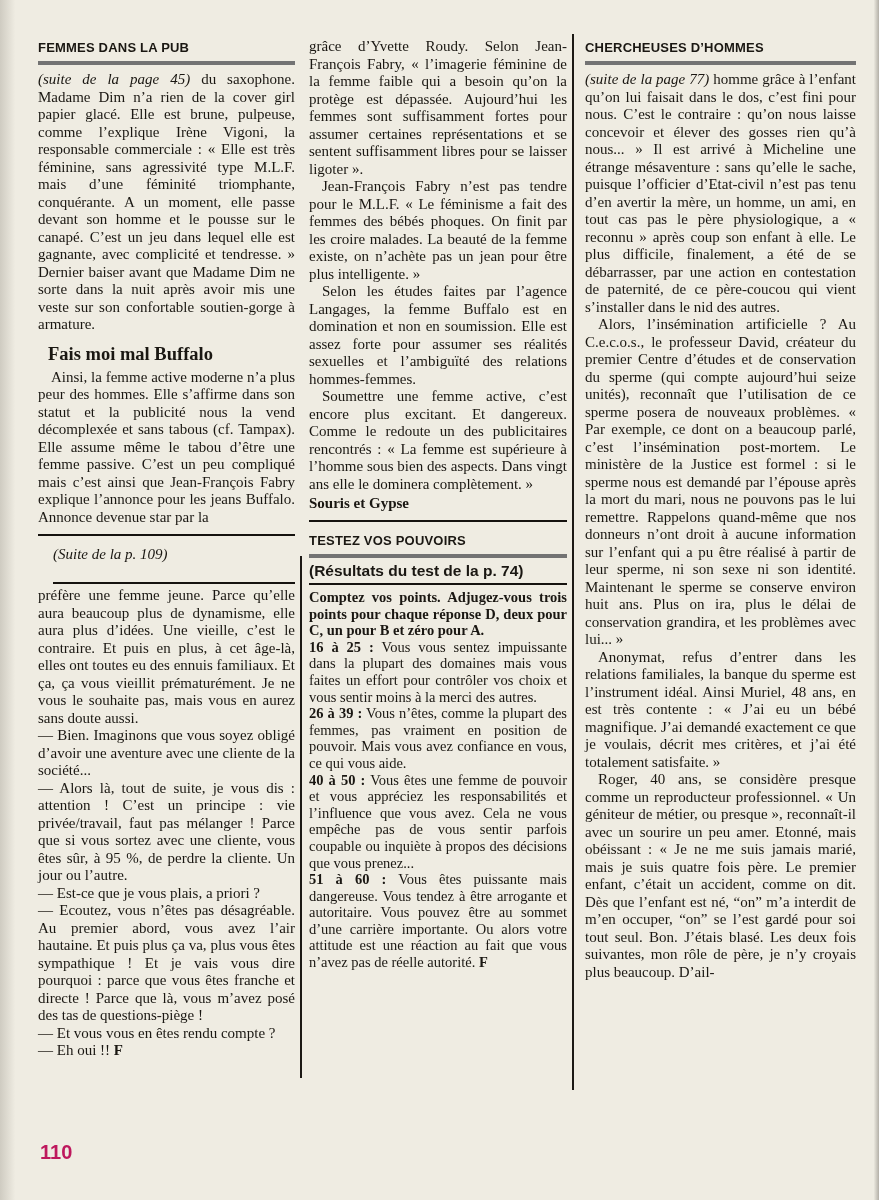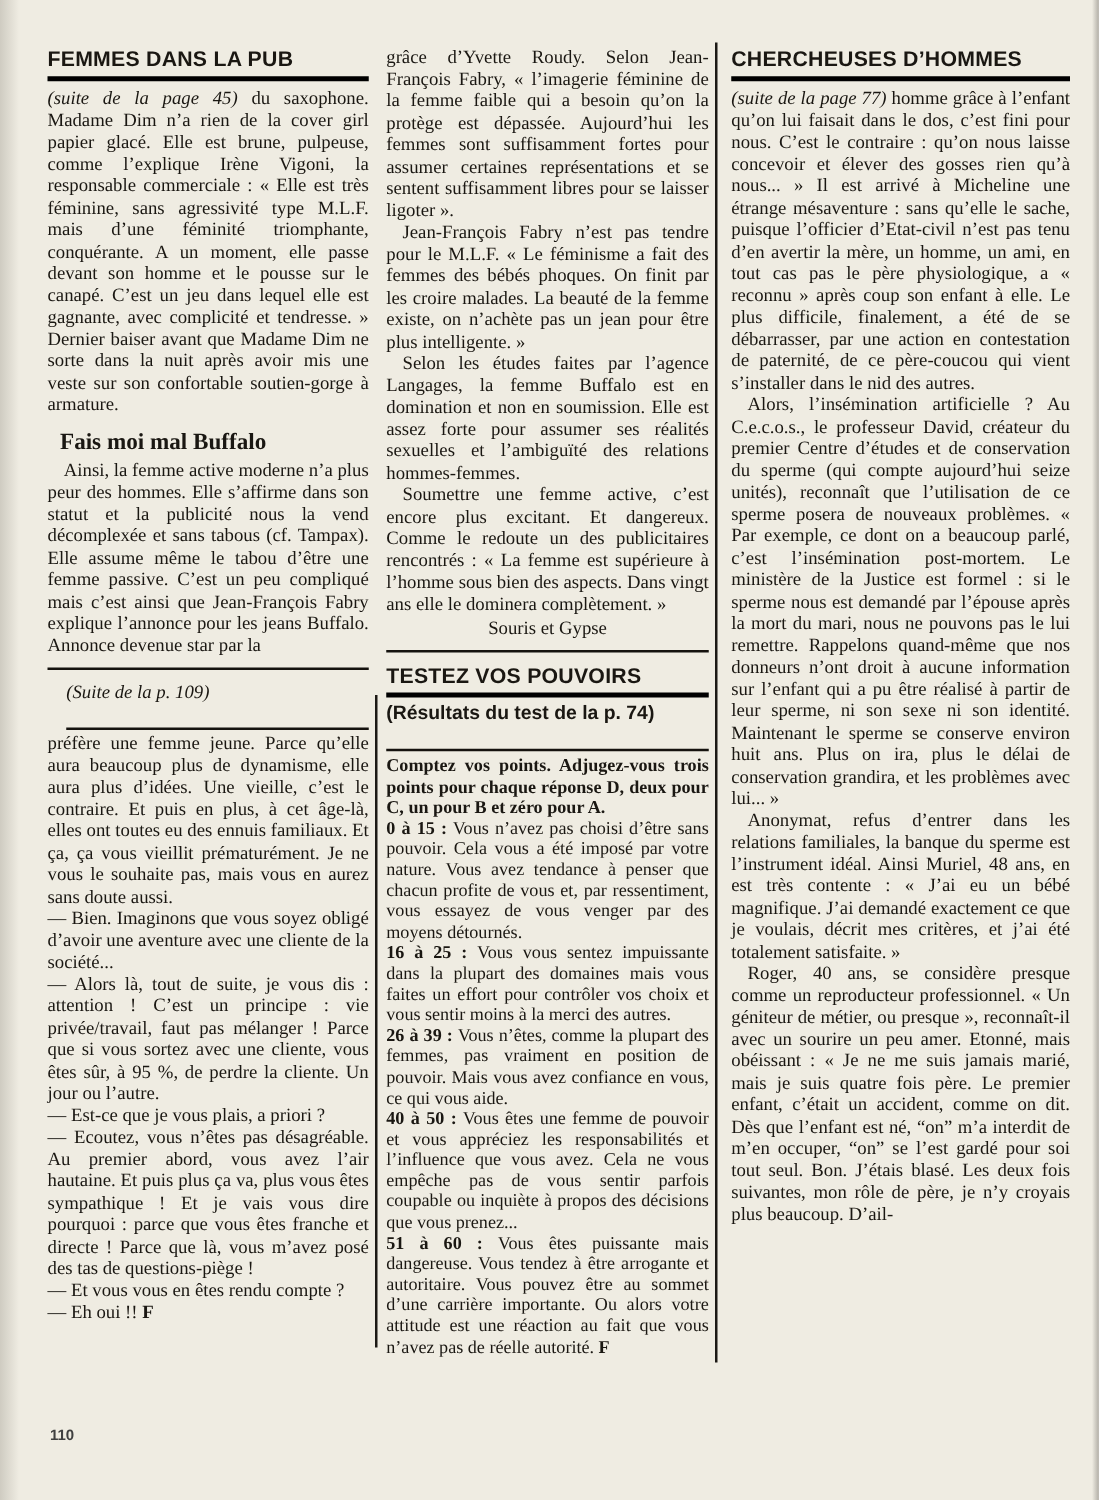--- a/index.html
+++ b/index.html
@@ -32,11 +32,11 @@
   .sec-title{
     font-family:"Liberation Sans", sans-serif;
     font-weight:700;
-    font-size:17px;
+    font-size:13px;
     letter-spacing:0.2px;
     margin:0 0 6px 0;
     padding:0 0 3px 0;
-    border-bottom:4px solid #000000;
+    border-bottom:4px solid #737373;
     line-height:20px;
   }
   .sec-note{

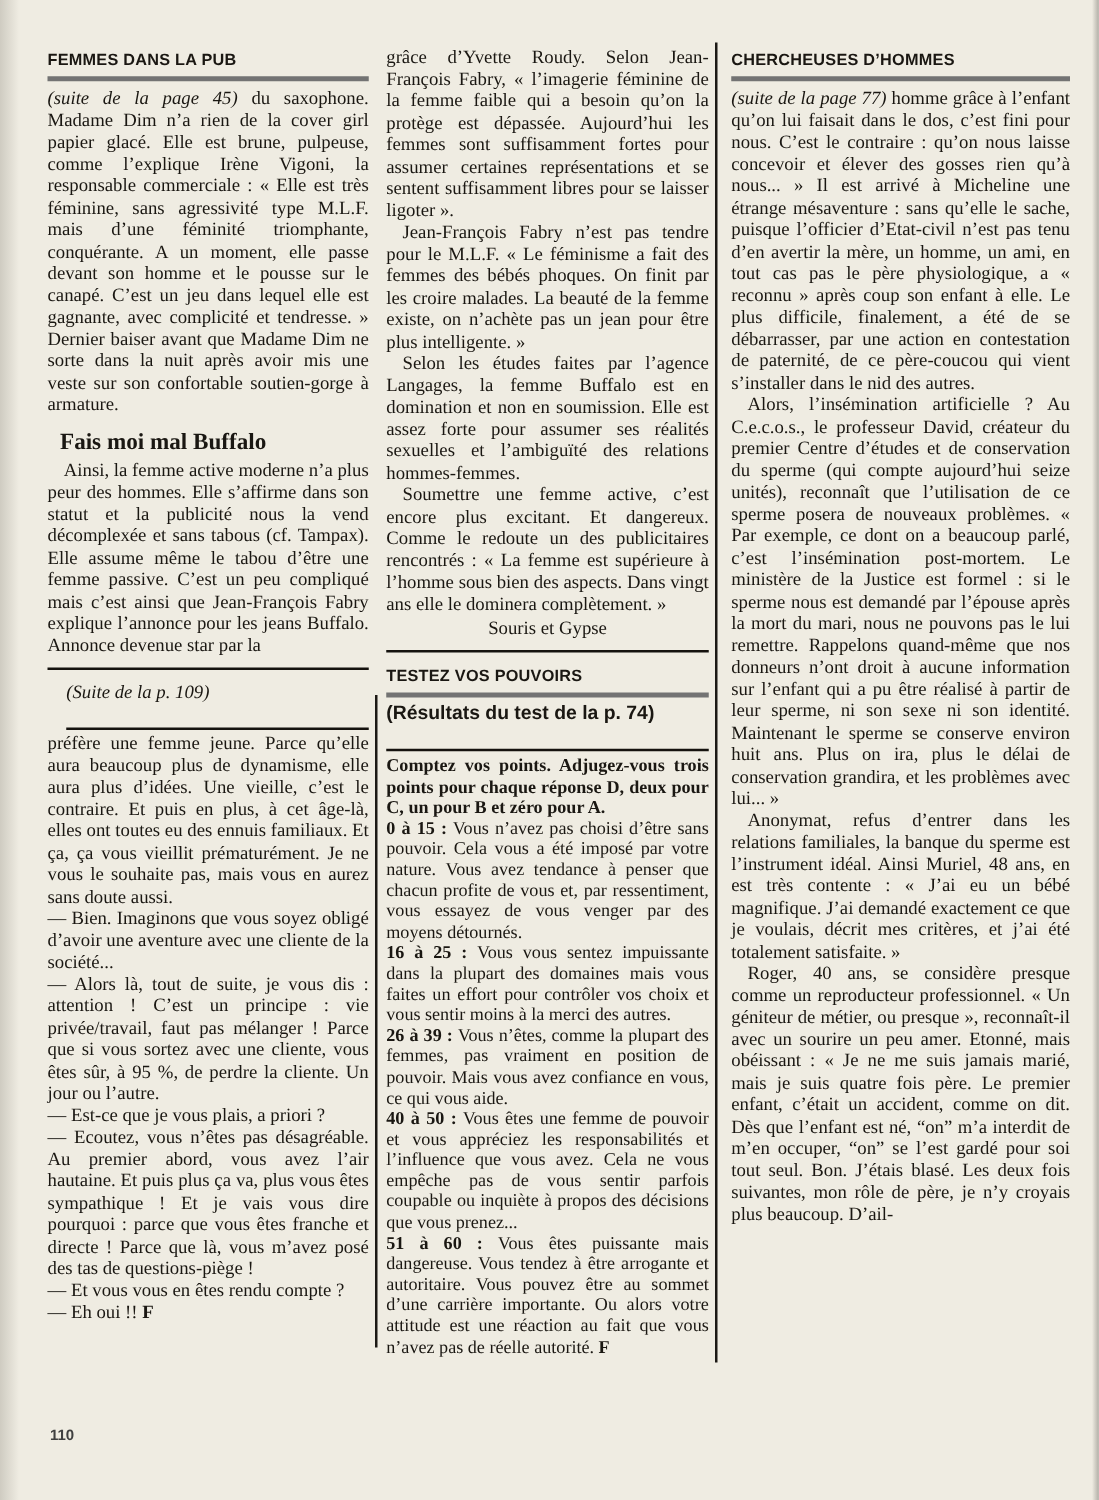--- a/index.html
+++ b/index.html
@@ -75,8 +75,8 @@
   .signature{
     margin:1px 0 0 0;
     font-size:15px;
-    font-weight:400;
-    text-align:center;
+    font-weight:700;
+    text-align:left;
     line-height:18px;
   }
   .separator{

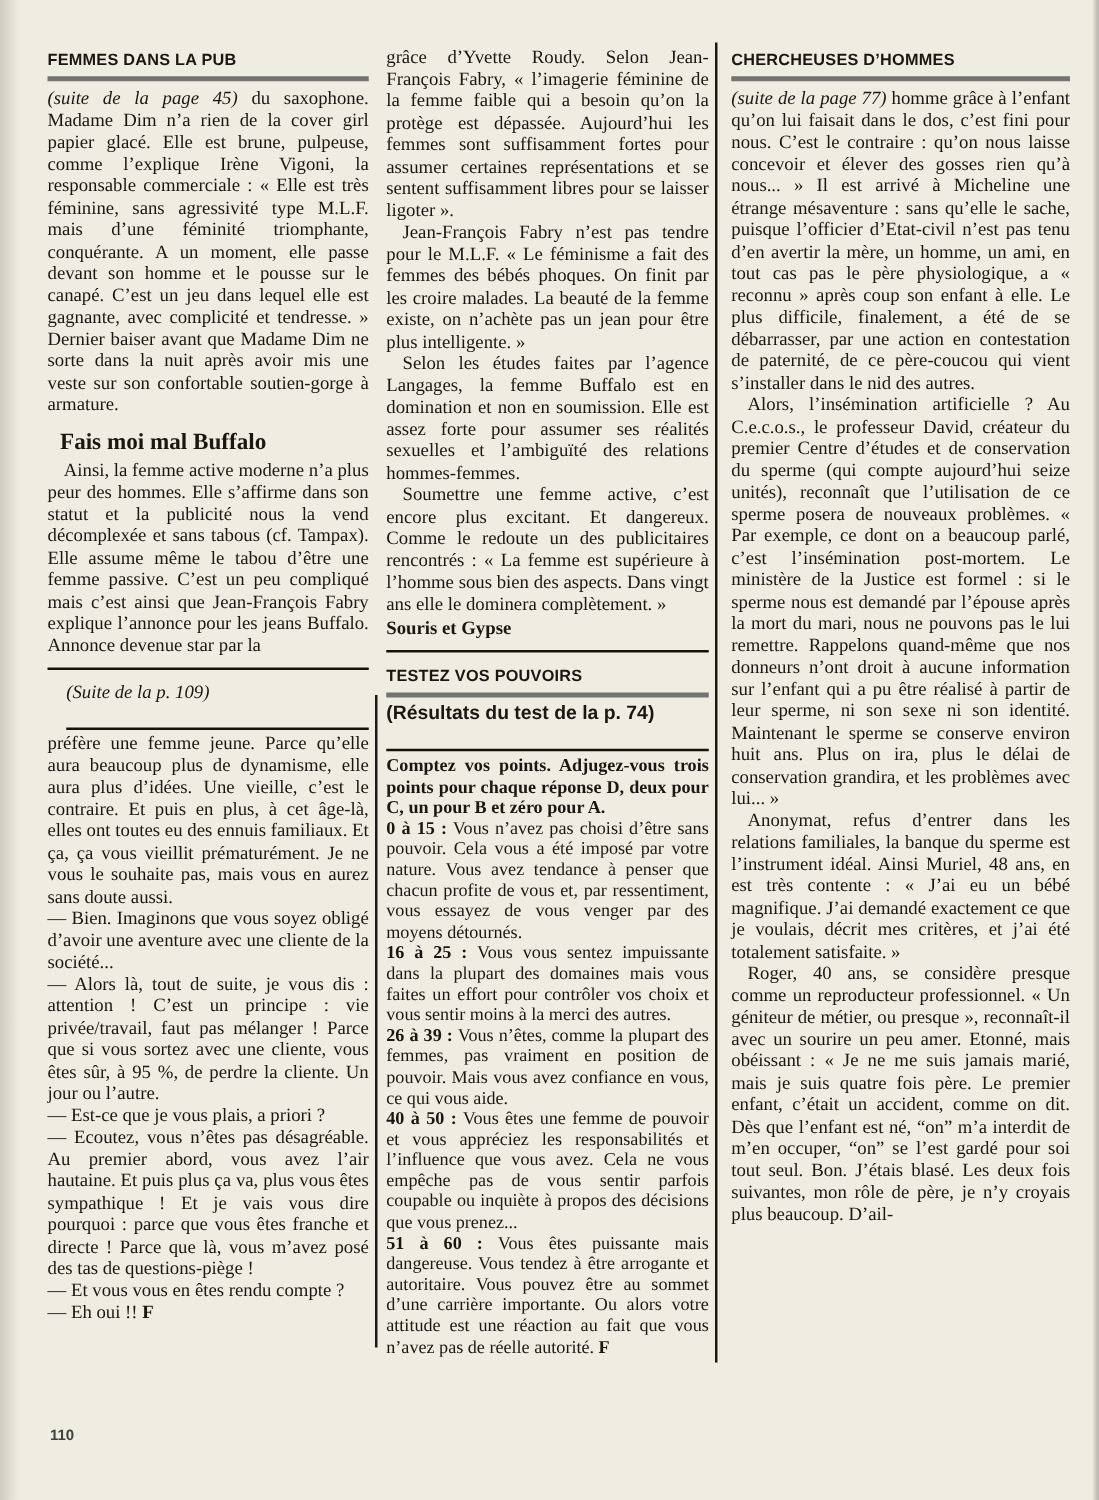--- a/index.html
+++ b/index.html
@@ -54,7 +54,7 @@
     font-size:15.5px;
     line-height:20px;
     border-bottom:2px solid #15120e;
-    padding-bottom:18px;
+    padding-bottom:2px;
     margin:0 0 4px 0;
   }
   p.body{

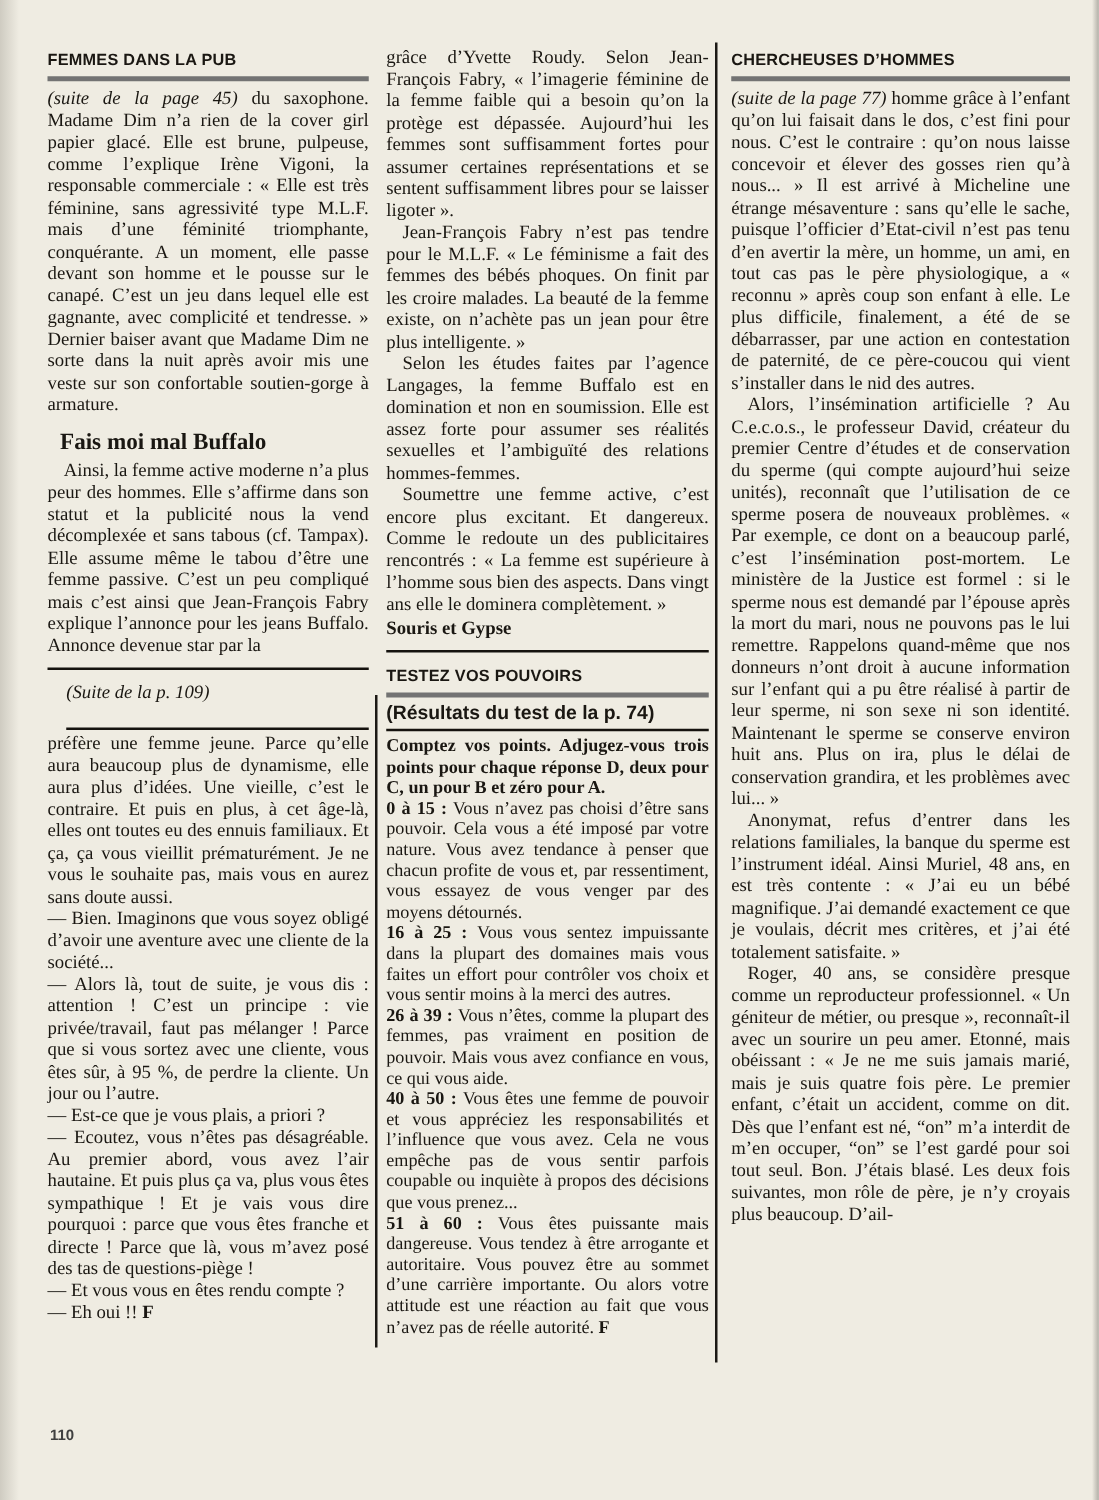--- a/index.html
+++ b/index.html
@@ -134,7 +134,6 @@
       <h2 class="sec-title" style="margin-bottom:3px;">TESTEZ VOS POUVOIRS</h2>
       <div class="sec-note-bold">(Résultats du test de la p. 74)</div>
       <p class="body test-intro">Comptez vos points. Adjugez-vous trois points pour chaque réponse D, deux pour C, un pour B et zéro pour A.</p>
-      <p class="body"><span class="range">0 à 15 :</span> <span>Vous n’avez pas choisi d’être sans pouvoir. Cela vous a été imposé par votre nature. Vous avez tendance à penser que chacun profite de vous et, par ressentiment, vous essayez de vous venger par des moyens détournés.</span></p>
       <p class="body"><span class="range">16 à 25 :</span> <span>Vous vous sentez impuissante dans la plupart des domaines mais vous faites un effort pour contrôler vos choix et vous sentir moins à la merci des autres.</span></p>
       <p class="body"><span class="range">26 à 39 :</span> <span>Vous n’êtes, comme la plupart des femmes, pas vraiment en position de pouvoir. Mais vous avez confiance en vous, ce qui vous aide.</span></p>
       <p class="body"><span class="range">40 à 50 :</span> <span>Vous êtes une femme de pouvoir et vous appréciez les responsabilités et l’influence que vous avez. Cela ne vous empêche pas de vous sentir parfois coupable ou inquiète à propos des décisions que vous prenez...</span></p>

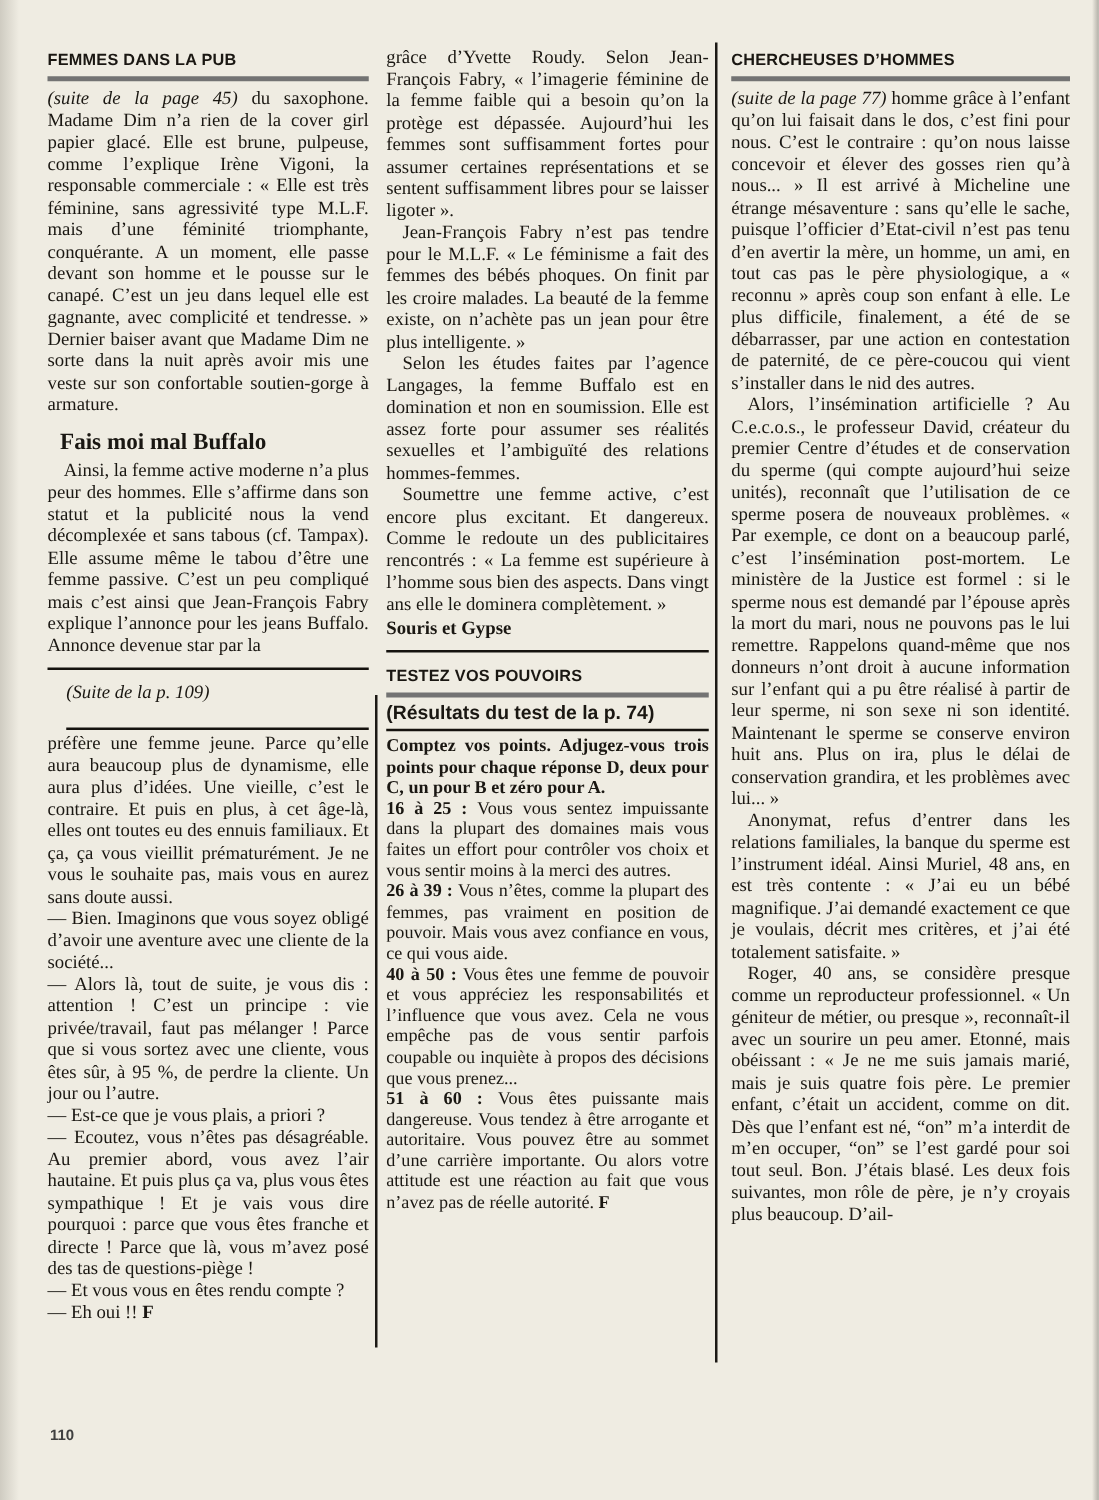--- a/index.html
+++ b/index.html
@@ -95,7 +95,7 @@
   #page-number{
     position:absolute;left:40px;top:1141px;
     font-family:"Liberation Sans", sans-serif;
-    font-weight:700;font-size:12px;color:#404040;
+    font-weight:700;font-size:20px;color:#be185d;
   }
 </style>
 </head>

